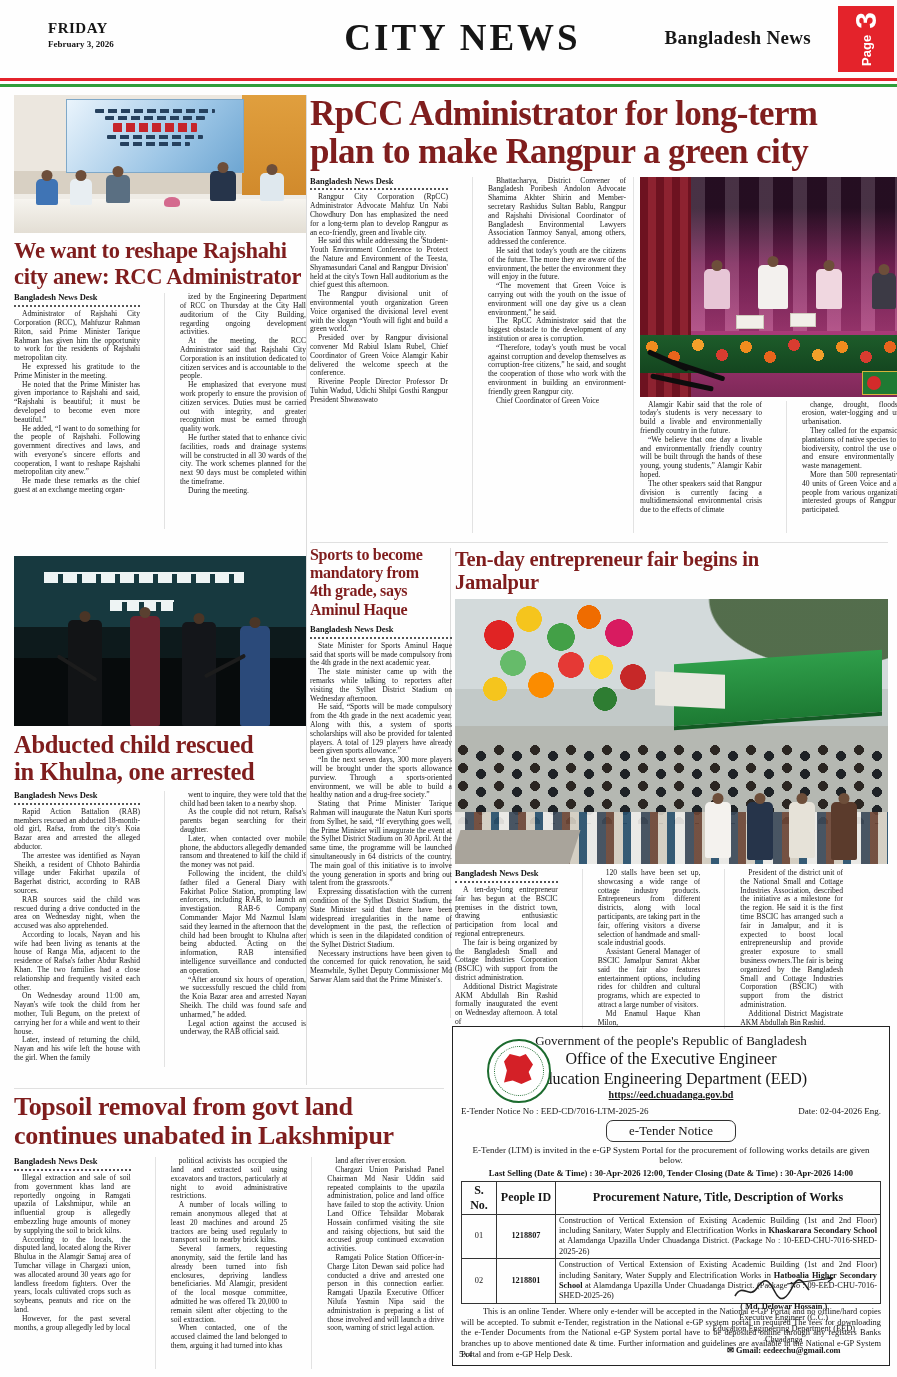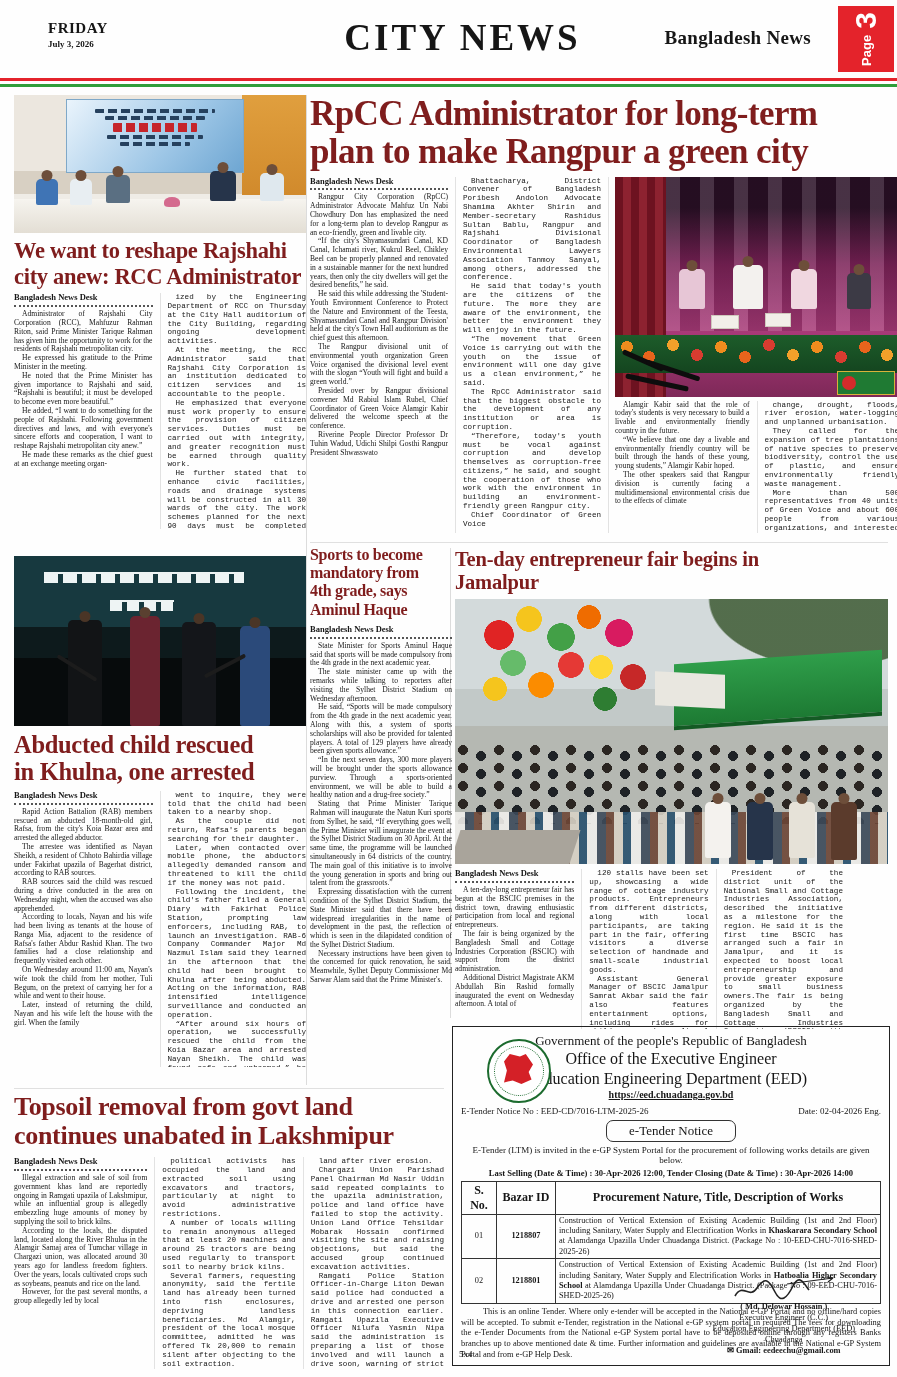--- a/index.html
+++ b/index.html
@@ -158,7 +158,7 @@
 <div class="page">
 
   <div class="abs m-day">FRIDAY</div>
-  <div class="abs m-date">July 3, 2026</div>
+  <div class="abs m-date">February 3, 2026</div>
   <div class="abs m-title">CITY NEWS</div>
   <div class="abs m-brand">Bangladesh News</div>
   <div class="abs pagebox">

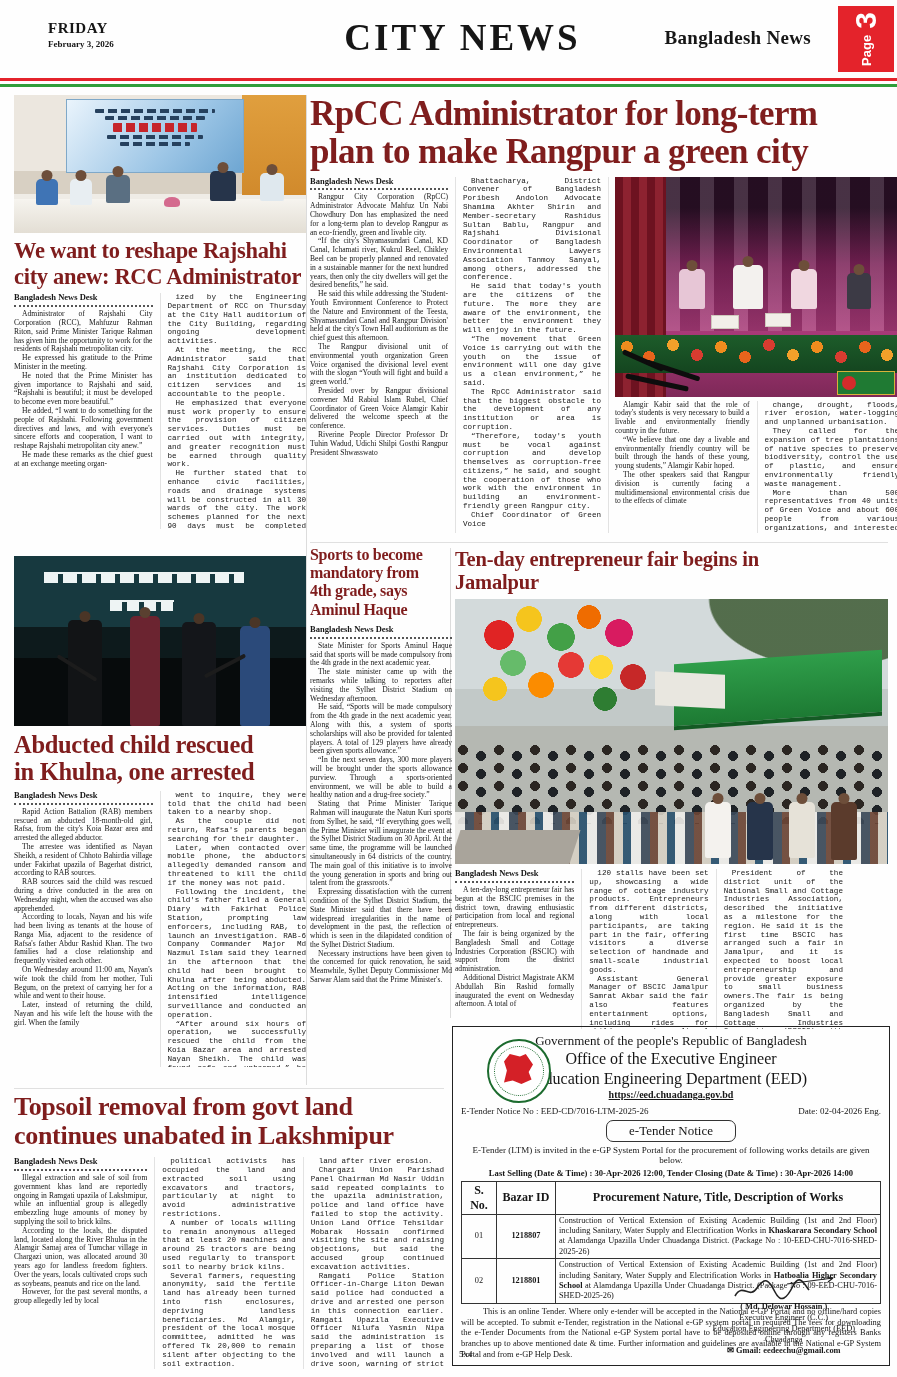--- a/index.html
+++ b/index.html
@@ -26,7 +26,7 @@
   .kicker{font-size:8.5px;font-weight:bold;border-bottom:2px dotted #555;padding-bottom:2px;margin-bottom:3px;}
   .cols{display:flex;}
   .col{flex:1 1 0;min-width:0;font-size:7.6px;line-height:1.16;text-align:justify;overflow:hidden;}
-  .col + .col{border-left:1px solid #e2e2e2;padding-left:7px;margin-left:7px;font-family:Liberation Mono, monospace;}
+  .col + .col{border-left:1px solid #e2e2e2;padding-left:15px;margin-left:24px;}
   .bp{margin:0;text-indent:8px;}
   .photo{position:relative;overflow:hidden;background:#c9c9c9;}
 

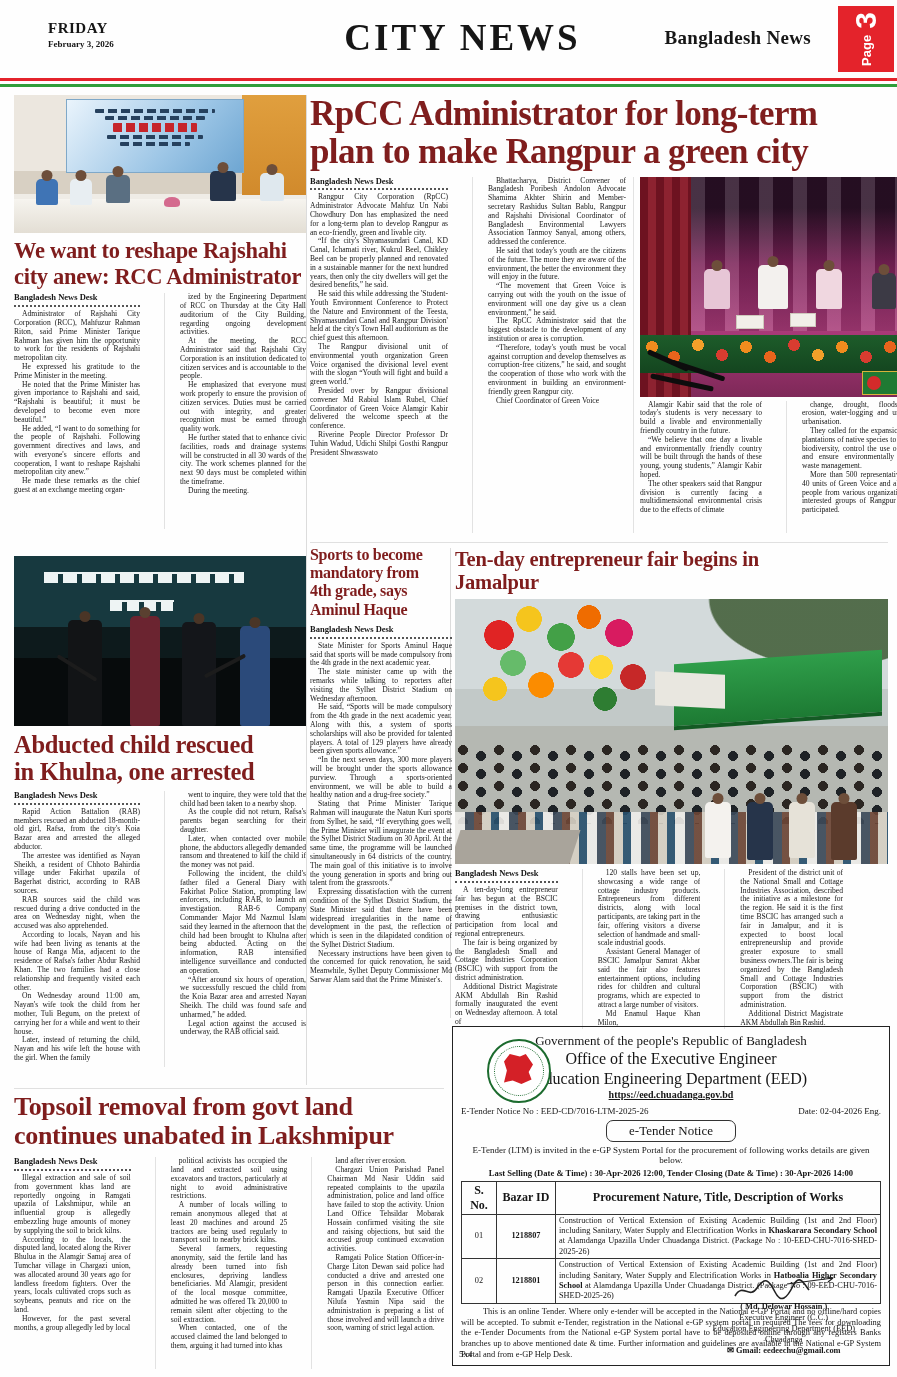--- a/index.html
+++ b/index.html
@@ -226,7 +226,6 @@
         <div class="kicker">Bangladesh News Desk</div>
         <div>
             <p class="bp">Rangpur City Corporation (RpCC) Administrator Advocate Mahfuz Un Nabi Chowdhury Don has emphasized the need for a long-term plan to develop Rangpur as an eco-friendly, green and livable city.</p>
-            <p class="bp">“If the city's Shyamasundari Canal, KD Canal, Ichamati river, Kukrul Beel, Chikley Beel can be properly planned and renovated in a sustainable manner for the next hundred years, then only the city dwellers will get the desired benefits,” he said.</p>
             <p class="bp">He said this while addressing the 'Student-Youth Environment Conference to Protect the Nature and Environment of the Teesta, Shyamasundari Canal and Rangpur Division' held at the city's Town Hall auditorium as the chief guest this afternoon.</p>
             <p class="bp">The Rangpur divisional unit of environmental youth organization Green Voice organised the divisional level event with the slogan “Youth will fight and build a green world.”</p>
             <p class="bp">Presided over by Rangpur divisional convener Md Rabiul Islam Rubel, Chief Coordinator of Green Voice Alamgir Kabir delivered the welcome speech at the conference.</p>

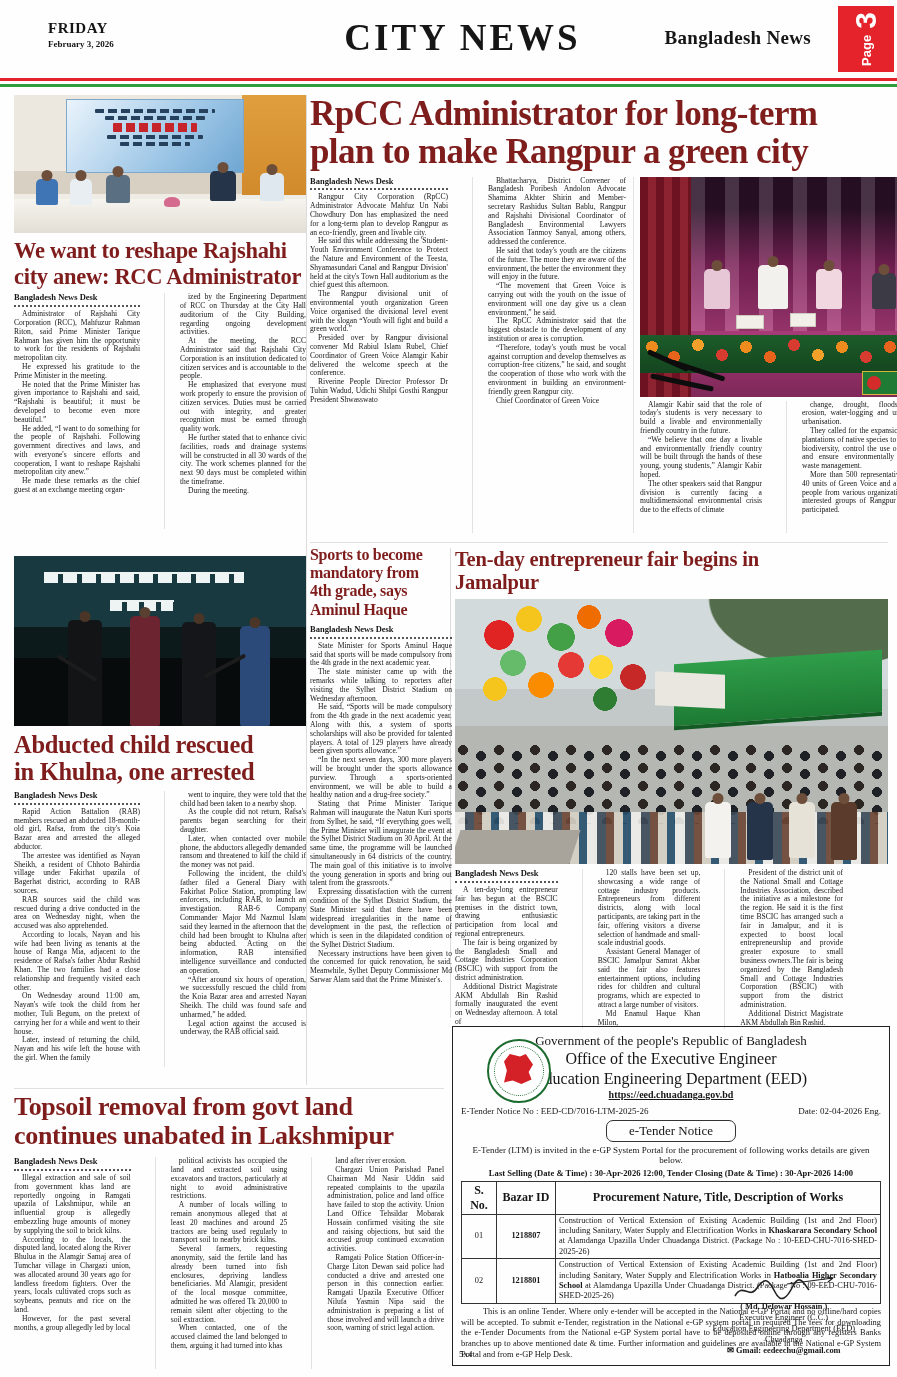--- a/index.html
+++ b/index.html
@@ -424,7 +424,7 @@
       <tbody>
           <tr>
         <th style="width:28px">S. No.</th>
-        <th style="width:52px">Bazar ID</th>
+        <th style="width:52px">People ID</th>
         <th>Procurement Nature, Title, Description of Works</th>
       </tr>
       <tr>

